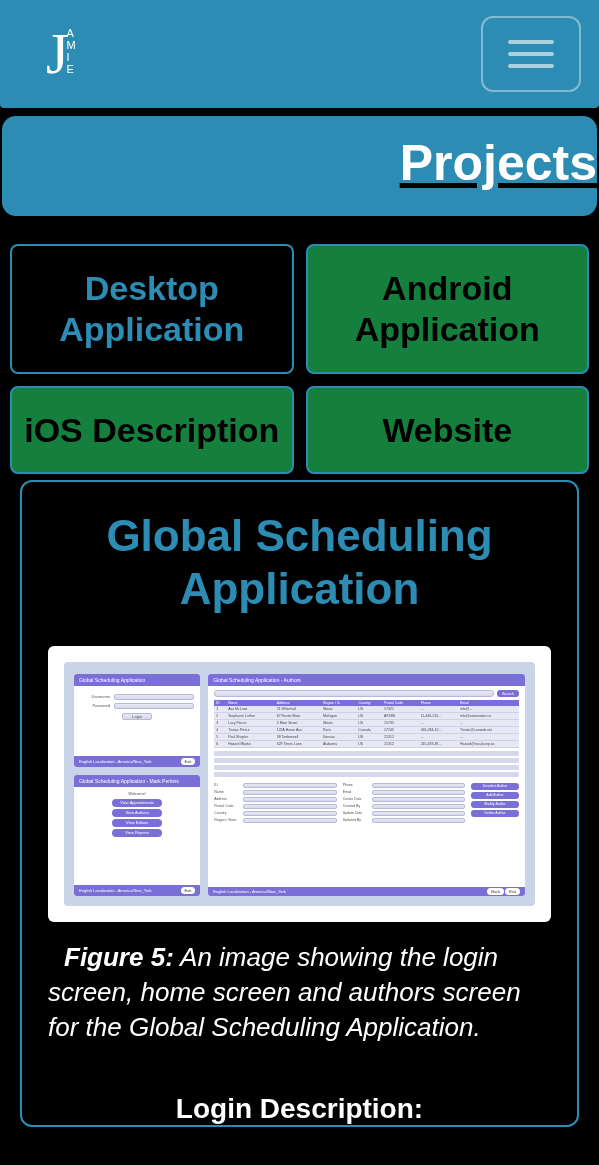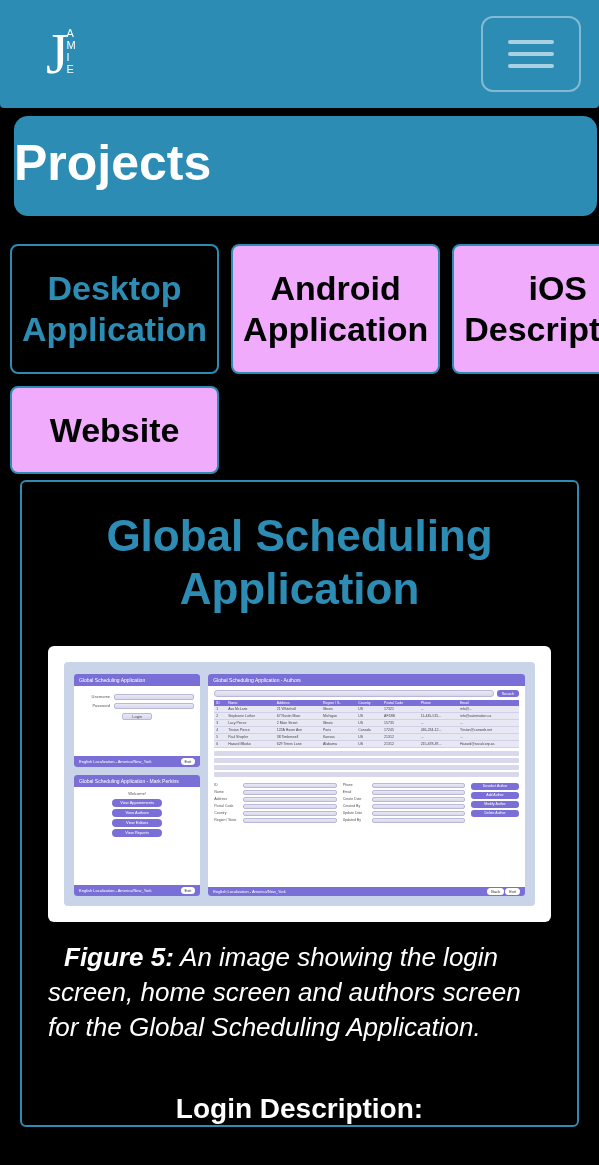--- a/index.html
+++ b/index.html
@@ -62,10 +62,11 @@
 }
 .page-title-bar {
   background: #2d8cb3;
-  margin: 8px 2px 0 14px;
+  margin: 8px 2px 0 2px;
   border-radius: 14px;
-  text-align: left;
+  text-align: right;
   padding: 18px 0 24px 0;
+  text-decoration: underline;
 }
 .page-title-bar h1 {
   color: #fff;

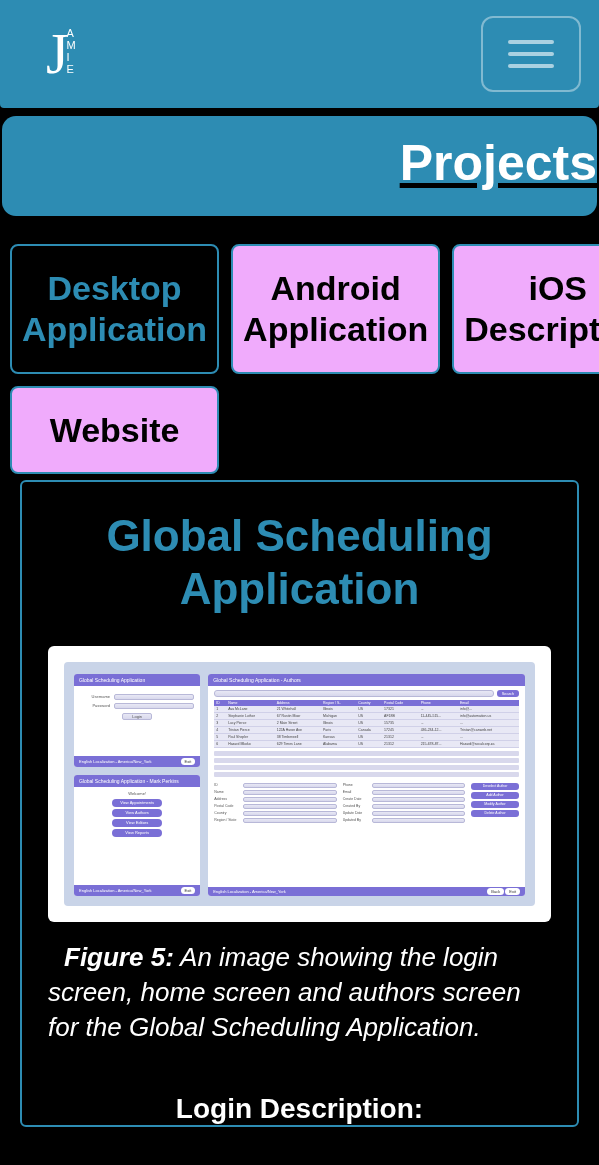--- a/index.html
+++ b/index.html
@@ -78,7 +78,7 @@
 }
 .tabs {
   display: grid;
-  grid-template-columns: 1fr 1fr 1fr;
+  grid-template-columns: 1fr 1fr;
   gap: 12px;
 }
 .tab {

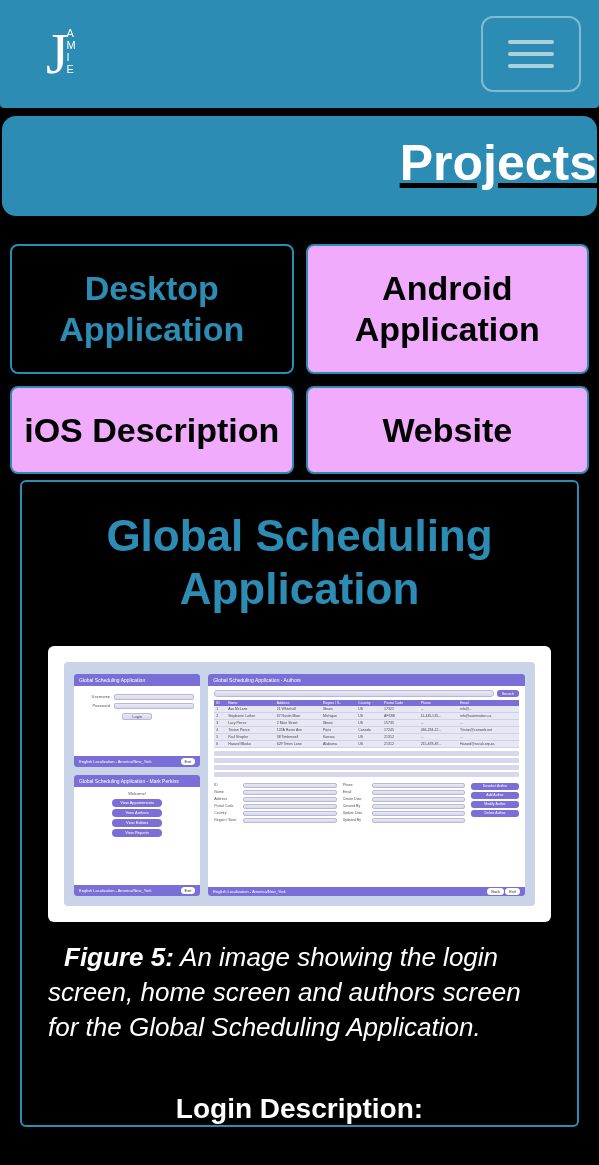--- a/index.html
+++ b/index.html
@@ -96,7 +96,7 @@
   color: #2d8cb3;
 }
 .tab.inactive {
-  background: #f0abfc;
+  background: #15803d;
   color: #000;
   text-align: center;
 }

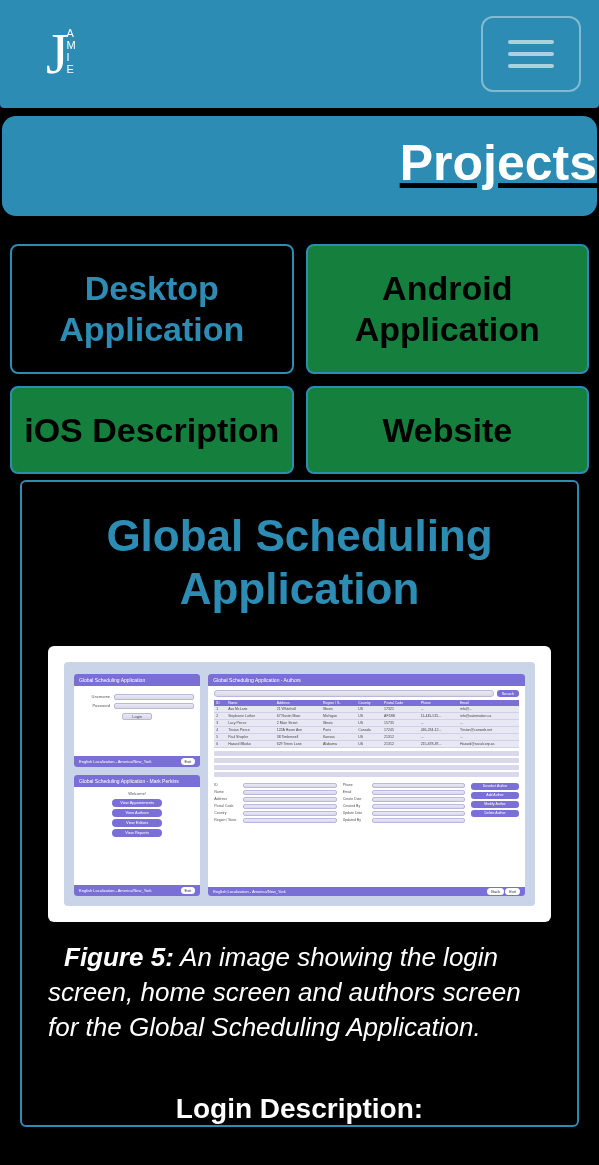--- a/index.html
+++ b/index.html
@@ -103,7 +103,7 @@
 .content-card {
   margin: 6px 10px 0 10px;
   border: 2px solid #2d8cb3;
-  border-radius: 6px;
+  border-radius: 12px;
   background: #000;
   padding: 28px 26px 0 26px;
 }

